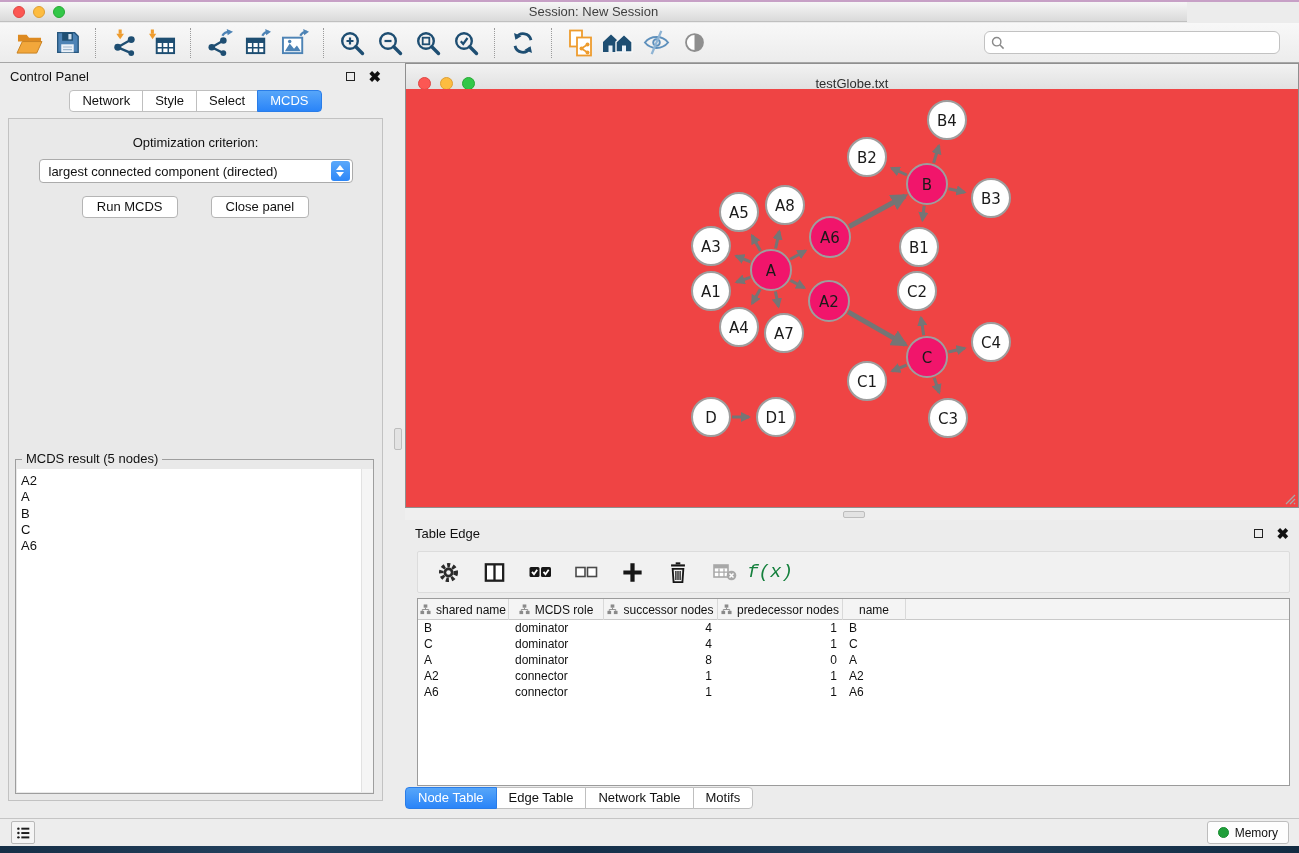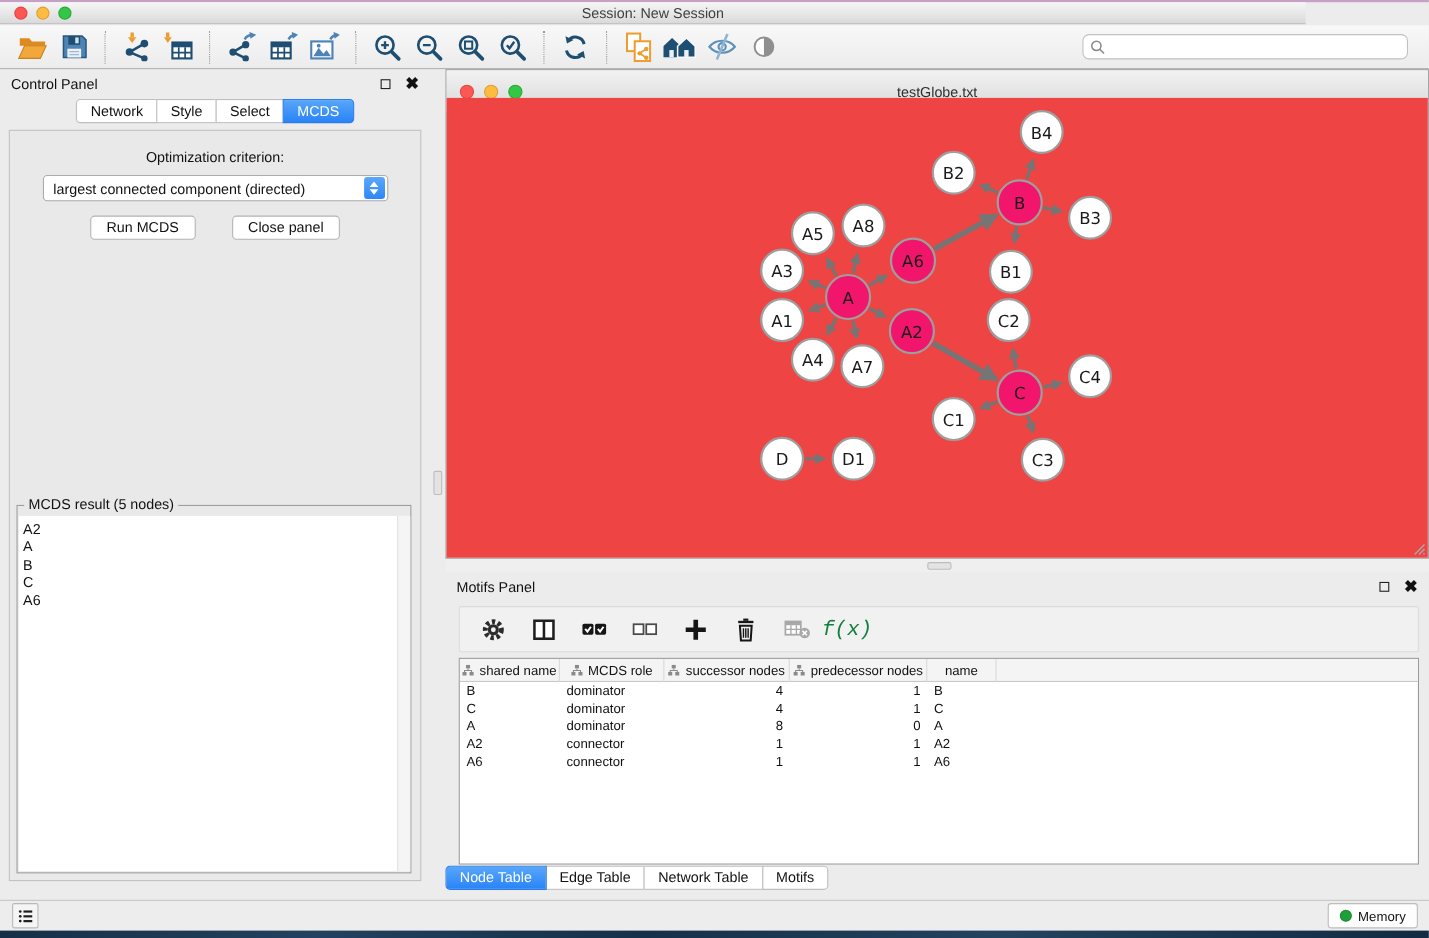--- a/index.html
+++ b/index.html
@@ -455,7 +455,7 @@
 
 <div class="table-panel">
   <div class="panel-head">
-    <span class="ptitle">Motifs Panel</span>
+    <span class="ptitle">Table Edge</span>
     <span class="spacer"></span>
     <span class="float-ic"></span>
     <span class="close-ic">✖</span>

